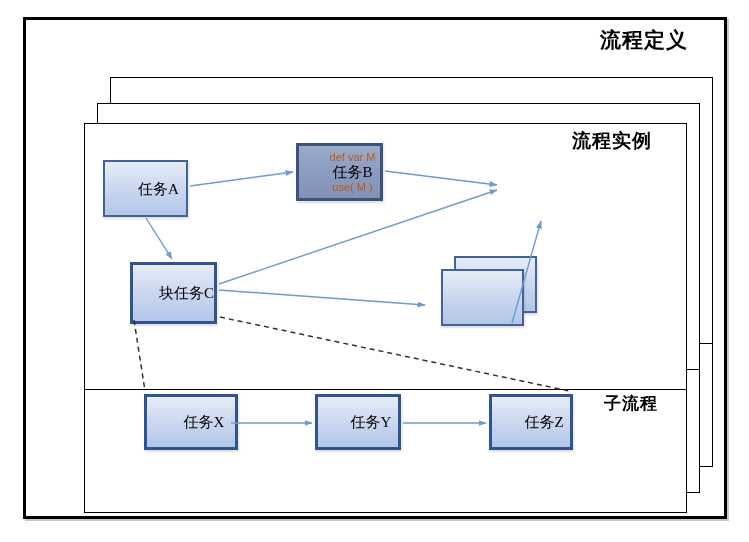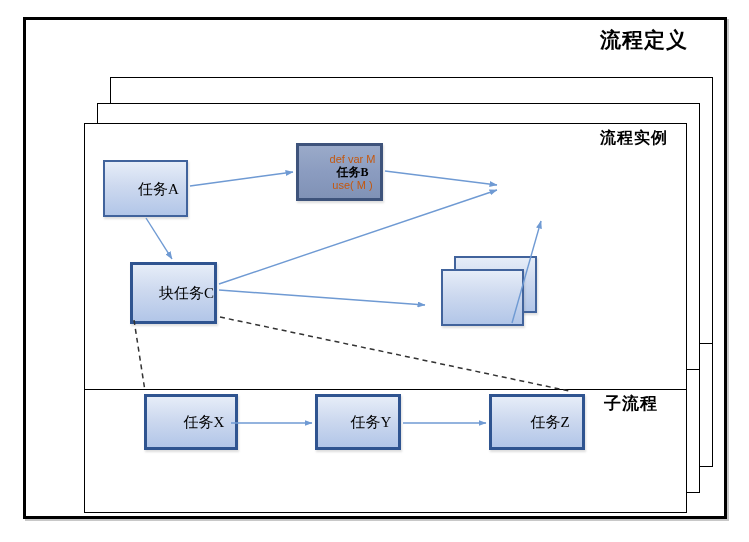--- a/index.html
+++ b/index.html
@@ -30,8 +30,8 @@
     border-top:1px solid #000;
   }
   .instance-title{
-    position:absolute;top:4px;right:18px;
-    font-size:16px;font-weight:bold;letter-spacing:1px;margin-left:16px;
+    position:absolute;top:4px;right:34px;
+    font-size:19px;font-weight:bold;letter-spacing:1px;margin-left:16px;
   }
   .subprocess-title{
     position:absolute;top:268px;right:28px;

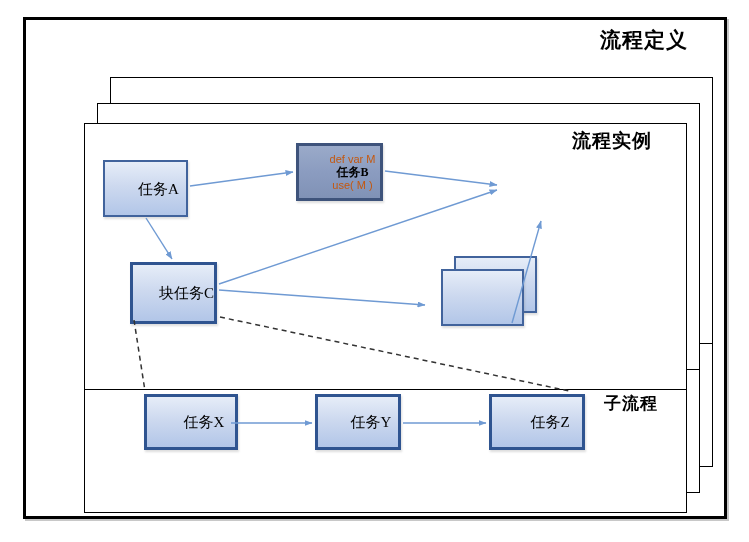--- a/index.html
+++ b/index.html
@@ -66,7 +66,7 @@
   #task-e-front {left:428px;top:282px;flex-direction:column;font-size:14px;line-height:1.25;}
   
   .code-note{font-size:11px;font-family:"Liberation Sans",sans-serif;color:#c4580f;line-height:1.1;}
-  .b-label{font-size:12px;font-weight:bold;}
+  .b-label{font-size:15px;}
   
   #edge-layer{
     position:absolute;left:0;top:0;width:749px;height:542px;

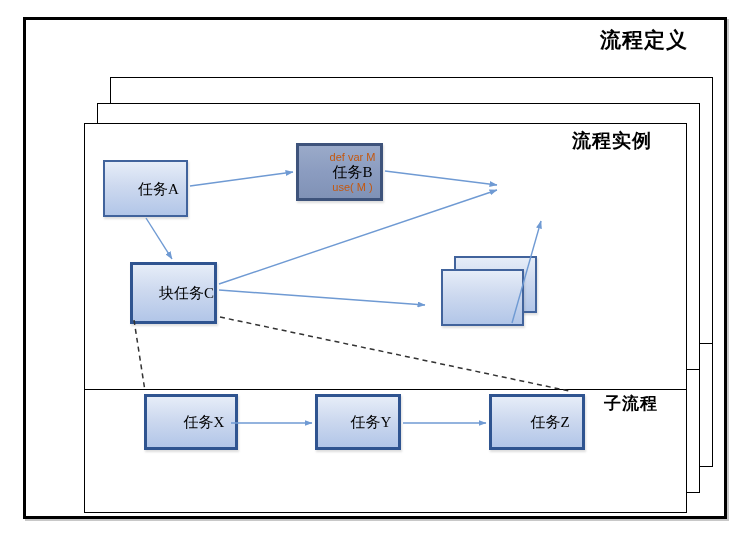--- a/index.html
+++ b/index.html
@@ -58,7 +58,7 @@
   #block-task-c{left:130px;top:262px;width:87px;height:62px;}
   #task-x{left:144px;top:394px;width:94px;height:56px;}
   #task-y{left:315px;top:394px;width:86px;height:56px;}
-  #task-z{left:489px;top:394px;width:96px;height:56px;}
+  #task-z{left:489px;top:394px;width:84px;height:56px;}
   
   .e-box{width:83px;height:57px;}
   #task-e-back  {left:454px;top:256px;}

